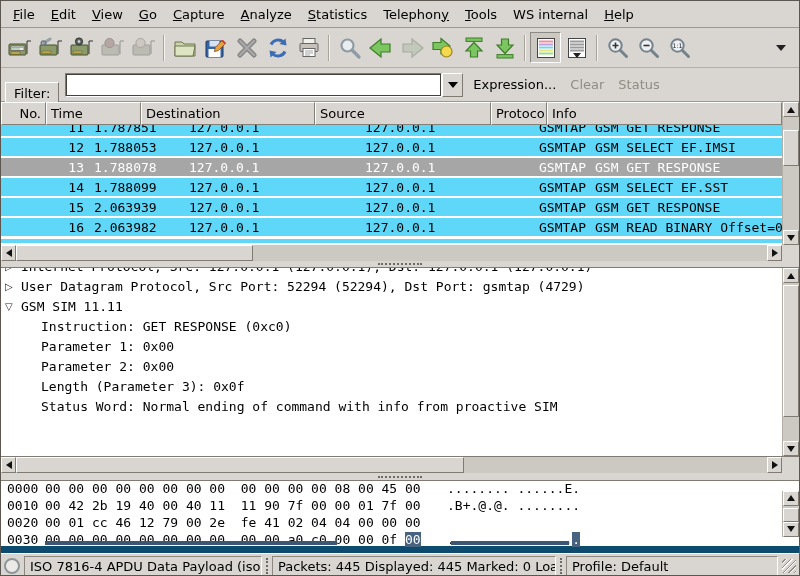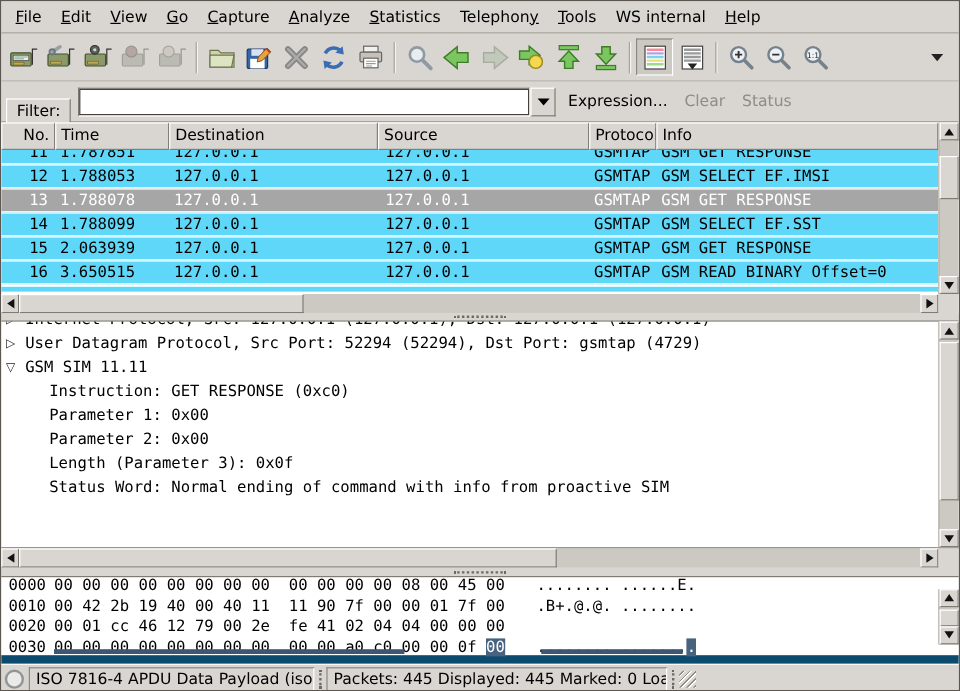--- a/index.html
+++ b/index.html
@@ -66,7 +66,7 @@
   .prow-clip .prow{margin-top:-8px;}
   .prow-strip{height:4px;flex:0 0 4px;background:#5fd7f8;margin-top:2px;}
   .pcell{box-sizing:border-box;padding:0 4px;overflow:hidden;}
-  .pcell.c-no{text-align:right;padding-right:6px;}
+  .pcell.c-no{text-align:right;padding-right:6px;margin-left:44px;}
   
   .splitter{height:6px;flex:0 0 6px;display:flex;align-items:center;justify-content:center;background:#d9d6d2;}
   .splitter.s7{height:7px;flex:0 0 7px;}

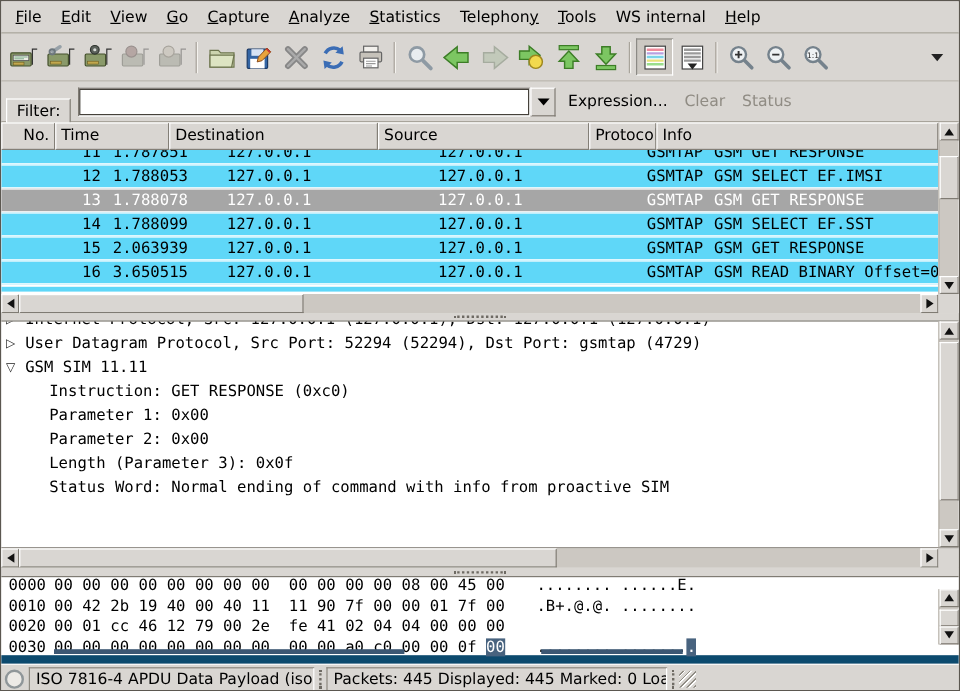--- a/index.html
+++ b/index.html
@@ -397,7 +397,7 @@
         </div>
         <div class="prow">
           <span class="pcell c-no">16</span>
-          <span class="pcell c-time">3.650515</span>
+          <span class="pcell c-time">2.063982</span>
           <span class="pcell c-src">127.0.0.1</span>
           <span class="pcell c-dst">127.0.0.1</span>
           <span class="pcell c-proto">GSMTAP</span>

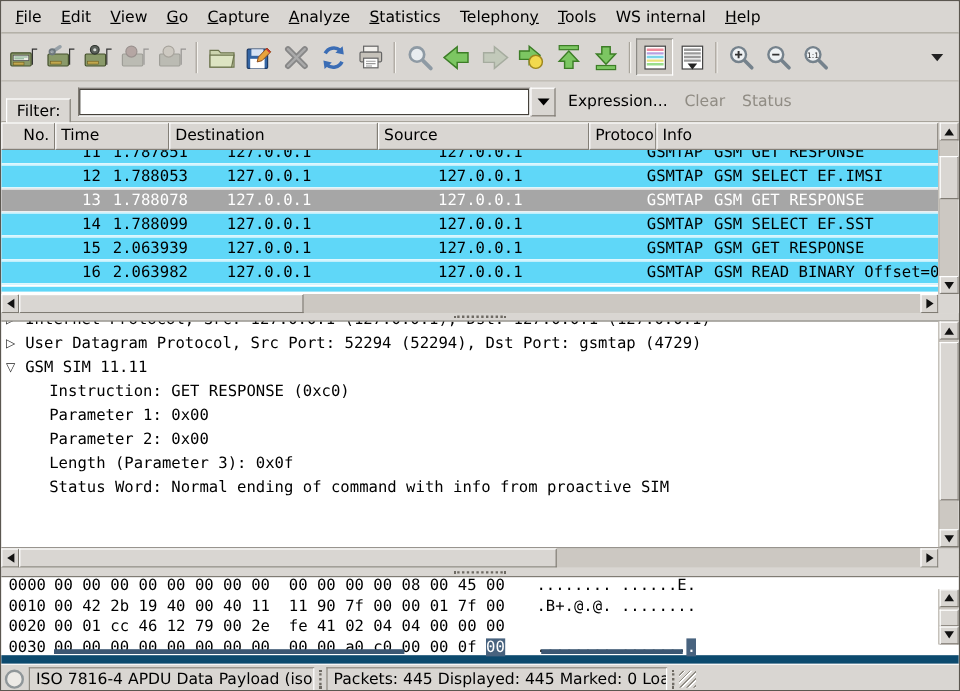--- a/index.html
+++ b/index.html
@@ -520,6 +520,7 @@
     <div class="shandle"></div>
     <div class="sseg s2">Packets: 445 Displayed: 445 Marked: 0 Loa...</div>
     <div class="shandle"></div>
+    <div class="sseg s3">Profile: Default</div>
     <div class="sgrip"></div>
   </div>
 

